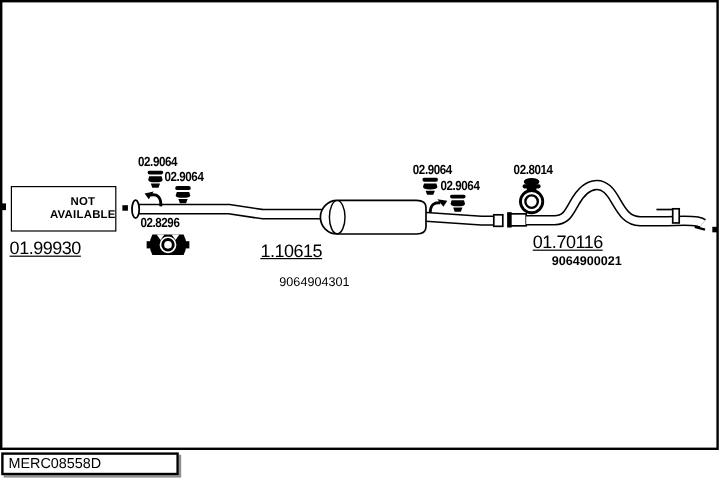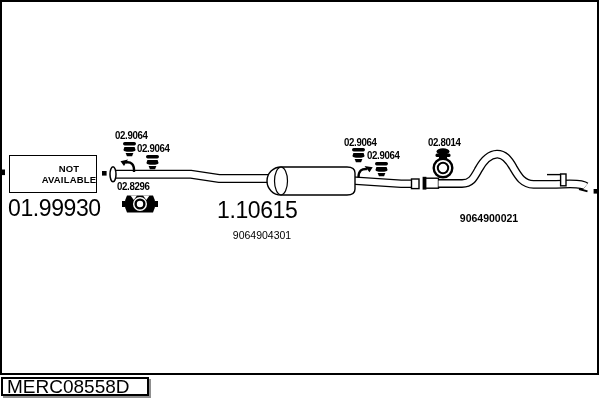--- a/index.html
+++ b/index.html
@@ -13,7 +13,7 @@
           display:flex;flex-direction:column;align-items:center;justify-content:center;
           font-weight:bold;font-size:9.5px;line-height:11px;letter-spacing:.2px;padding-left:32px;}
   
-  .big-number{font-size:23px;letter-spacing:-.4px;white-space:nowrap;line-height:20px;}
+  .big-number{font-size:15px;letter-spacing:-.4px;white-space:nowrap;line-height:20px;text-decoration:underline;}
   .oem-number{font-size:10.5px;white-space:nowrap;text-align:center;line-height:11px;}
   
   .small-label{font-weight:bold;font-size:11px;letter-spacing:-.4px;white-space:nowrap;

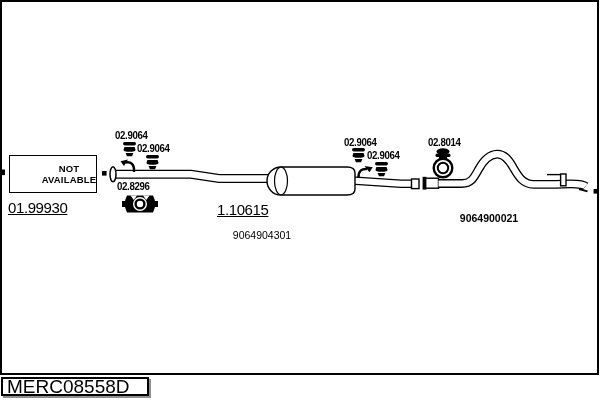--- a/index.html
+++ b/index.html
@@ -89,6 +89,7 @@
   <div class="abs big-number" style="left:8px;top:198px;">01.99930</div>
   <div class="abs big-number" style="left:217px;top:200px;">1.10615</div>
   <div class="abs oem-number" style="left:218px;top:230px;width:88px;">9064904301</div>
+  <div class="abs big-number" style="left:444px;top:193px;">01.70116</div>
   <div class="abs oem-number" style="left:445px;top:213px;width:88px;font-weight:bold;">9064900021</div>
 
   <div class="abs small-label" style="left:115px;top:130px;">02.9064</div>

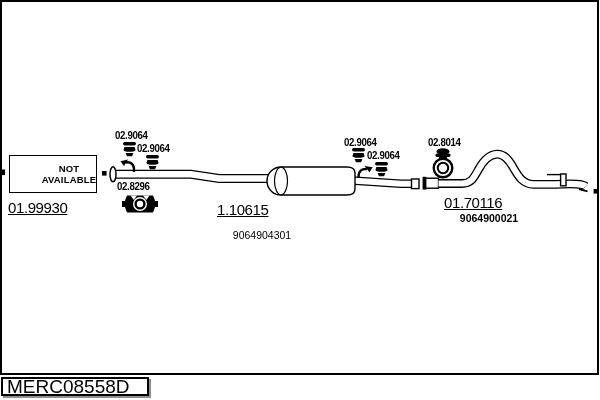--- a/index.html
+++ b/index.html
@@ -20,7 +20,7 @@
                transform:scaleX(.88);transform-origin:0 0;line-height:11px;}
   
   #footer-box{left:1px;top:377px;width:148px;height:19px;border:2px solid #000;box-sizing:border-box;
-              box-shadow:2px 2px 0 #8f8f8f;font-size:19px;line-height:15px;padding-left:4px;
+              box-shadow:2px 2px 0 #8f8f8f;font-size:12px;line-height:15px;padding-left:4px;
               background:#fff;}
   svg{display:block;}
 </style>

